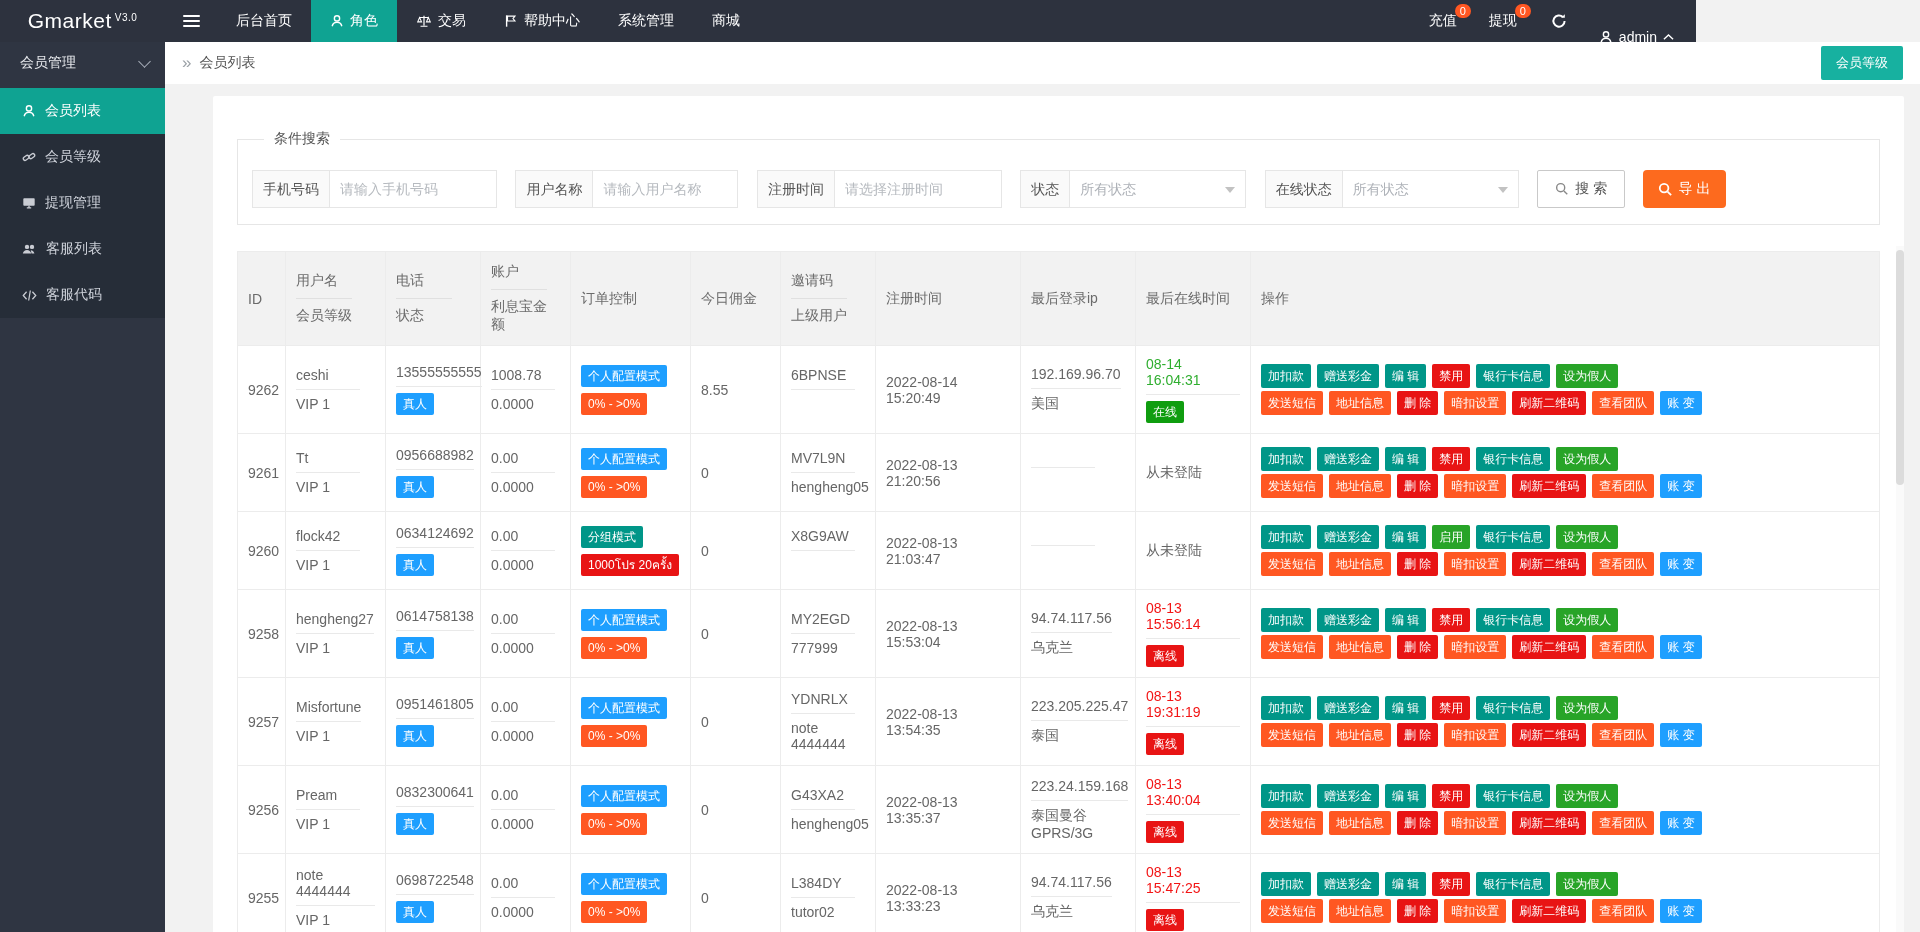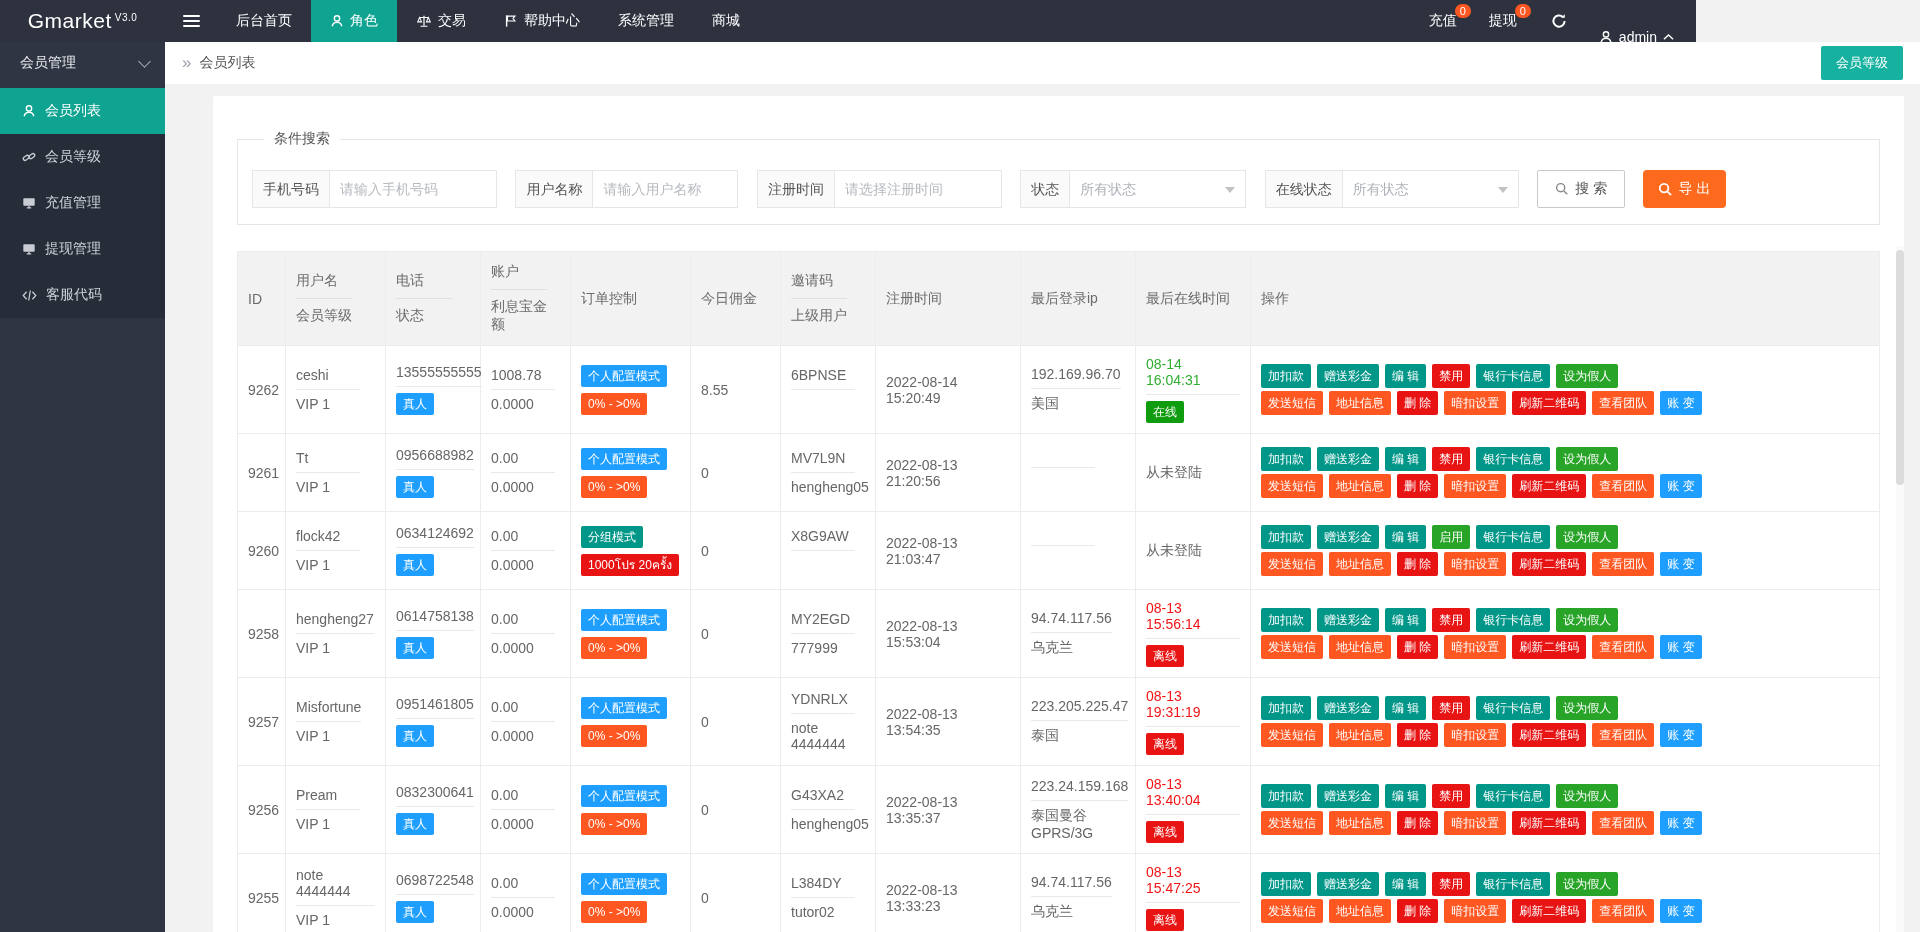--- a/index.html
+++ b/index.html
@@ -173,13 +173,6 @@
         <rect x="7.8" y="5" width="7" height="4" rx="2" transform="rotate(-38 11.3 7)" fill="none" stroke="#c9ccd3" stroke-width="1.5"></rect>
       </svg>
     <span>会员等级</span>
-  </div>
-  <div class="side-item">
-    <svg width="14" height="14" viewBox="0 0 16 16">
-        <rect x="1.5" y="2.5" width="13" height="8.5" rx="1" fill="#c9ccd3"></rect>
-        <path d="M5.5 13.5h5M8 11v2.5" stroke="#c9ccd3" stroke-width="1.5"></path>
-      </svg>
-    <span>充值管理</span>
   </div>
   <div class="side-item">
     <svg width="14" height="14" viewBox="0 0 16 16">

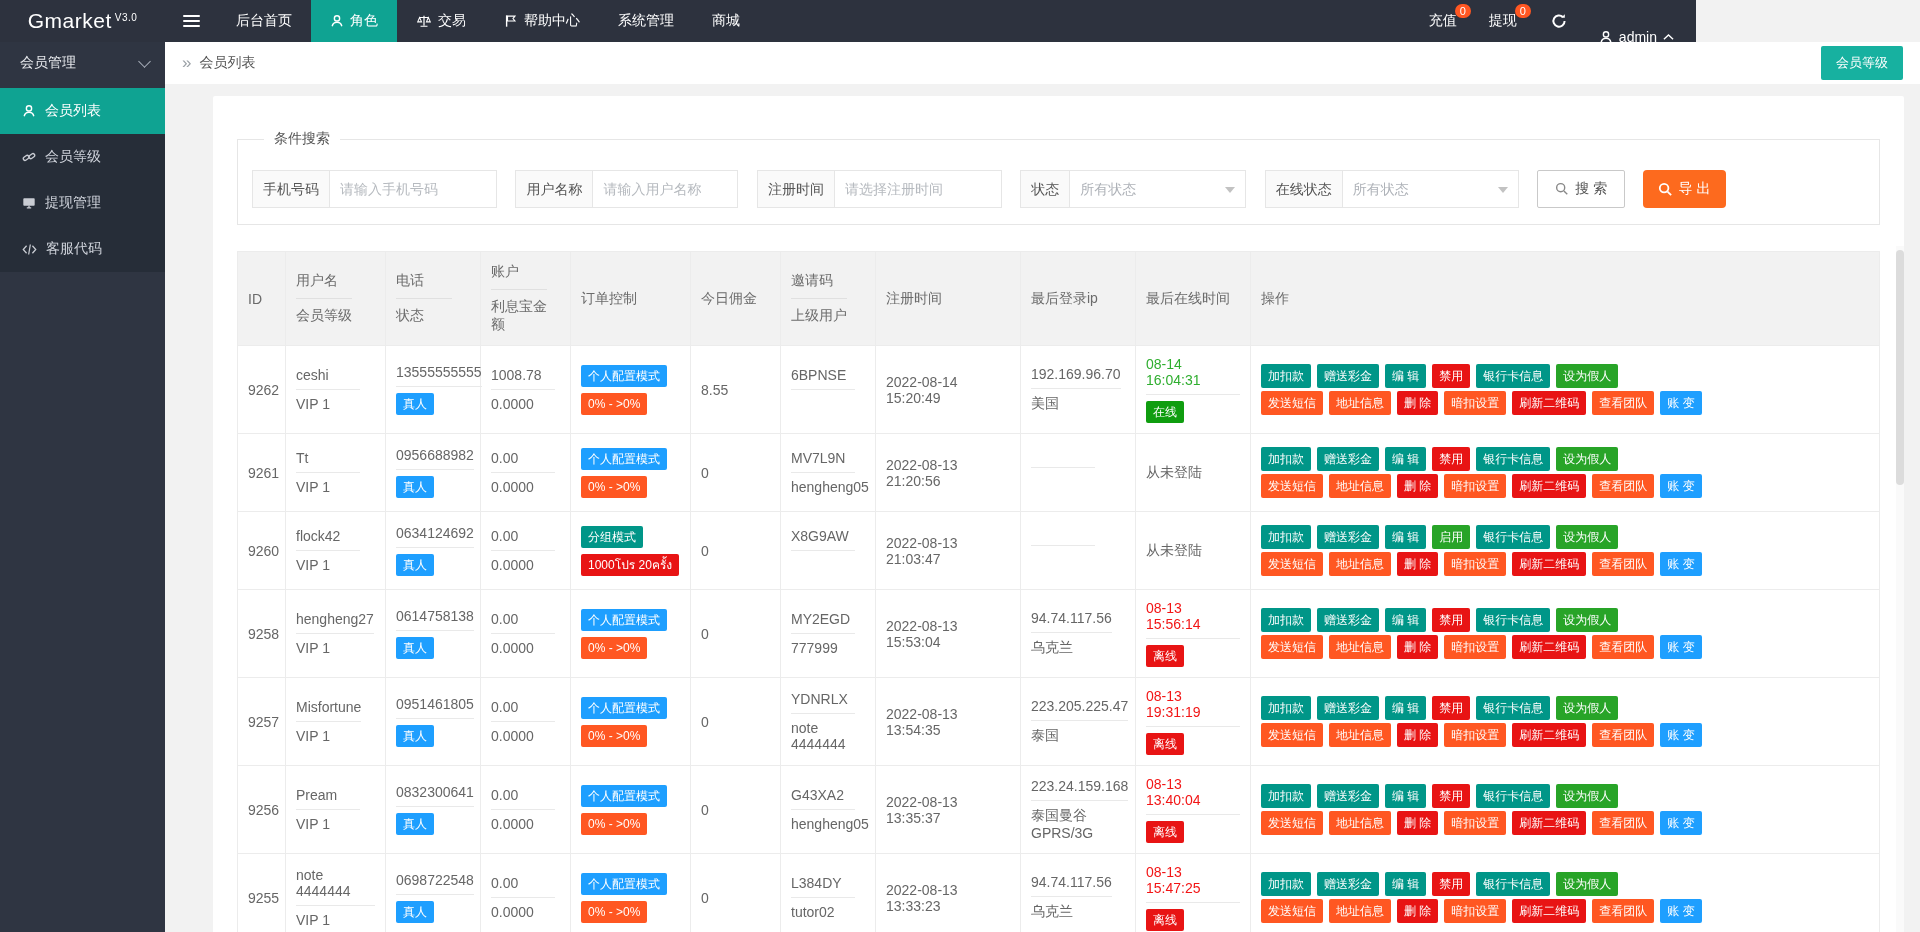--- a/index.html
+++ b/index.html
@@ -180,6 +180,15 @@
         <path d="M5.5 13.5h5M8 11v2.5" stroke="#c9ccd3" stroke-width="1.5"></path>
       </svg>
     <span>提现管理</span>
+  </div>
+  <div class="side-item">
+    <svg width="15" height="14" viewBox="0 0 18 16">
+        <circle cx="6" cy="5.5" r="2.6" fill="#c9ccd3"></circle>
+        <circle cx="12" cy="5.5" r="2.6" fill="#c9ccd3"></circle>
+        <path d="M1 13.5c.5-2.8 2.5-4.2 5-4.2s4.5 1.4 5 4.2z" fill="#c9ccd3"></path>
+        <path d="M10.5 9.6c2.2.2 3.9 1.5 4.4 3.9h-3.4" fill="#c9ccd3"></path>
+      </svg>
+    <span>客服列表</span>
   </div>
   <div class="side-item">
     <svg width="15" height="13" viewBox="0 0 18 14">

